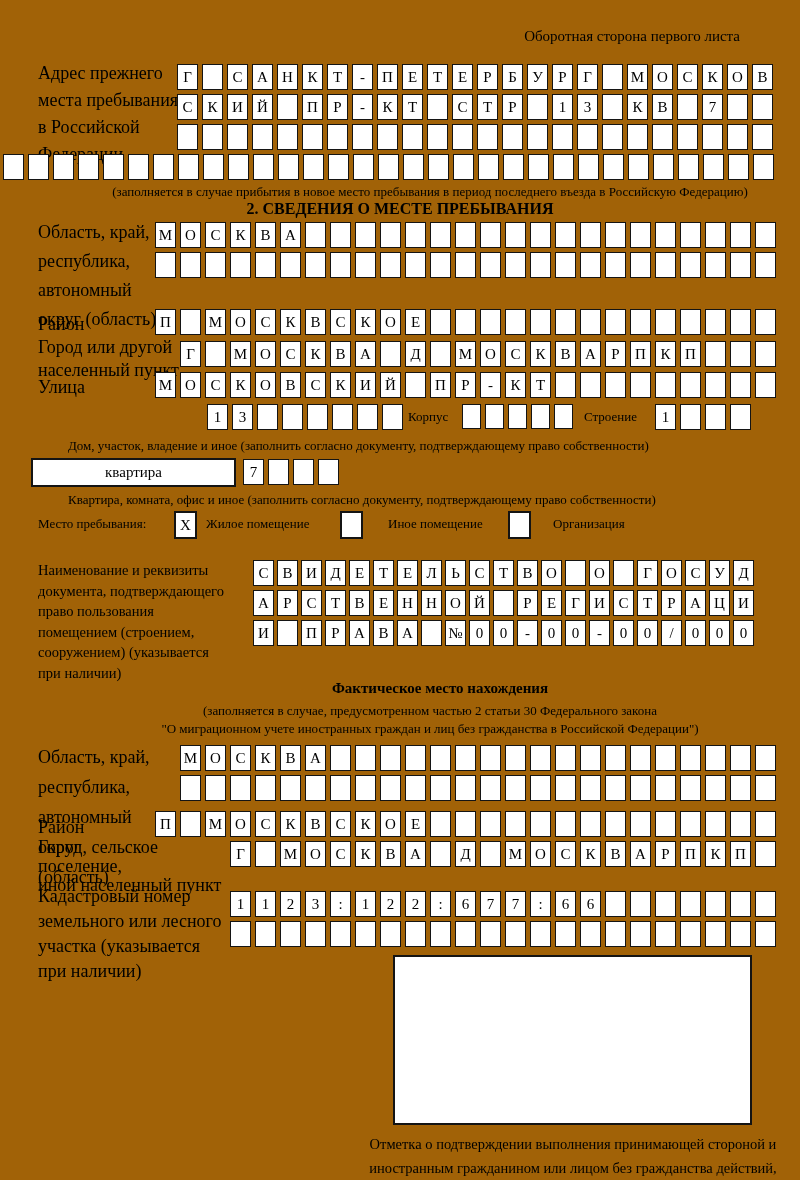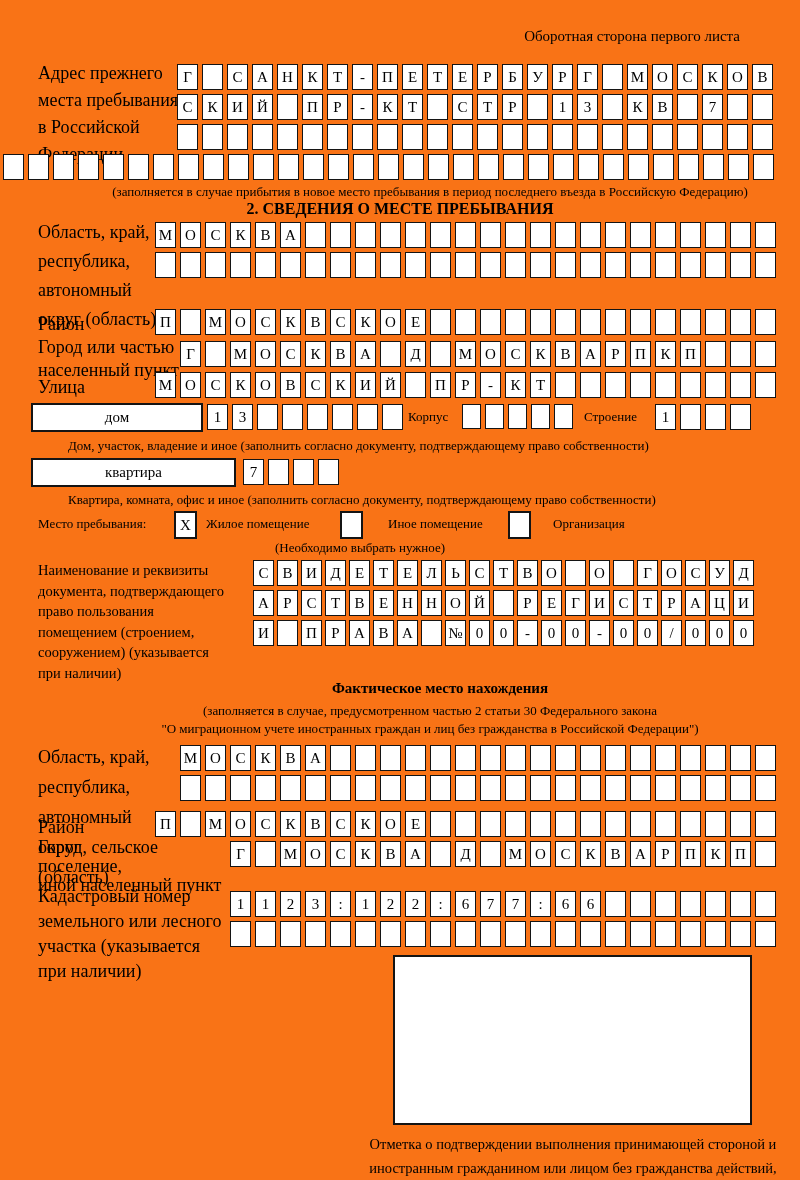--- a/index.html
+++ b/index.html
@@ -4,7 +4,7 @@
 <style>
   html,body{margin:0;padding:0;background:#fff;}
   .page{
-    position:relative;width:800px;height:1180px;background:#f97316;
+    position:relative;width:800px;height:1180px;background:#a16207;
     font-family:"Liberation Serif","DejaVu Serif",serif;color:#000;
     overflow:hidden;
   }

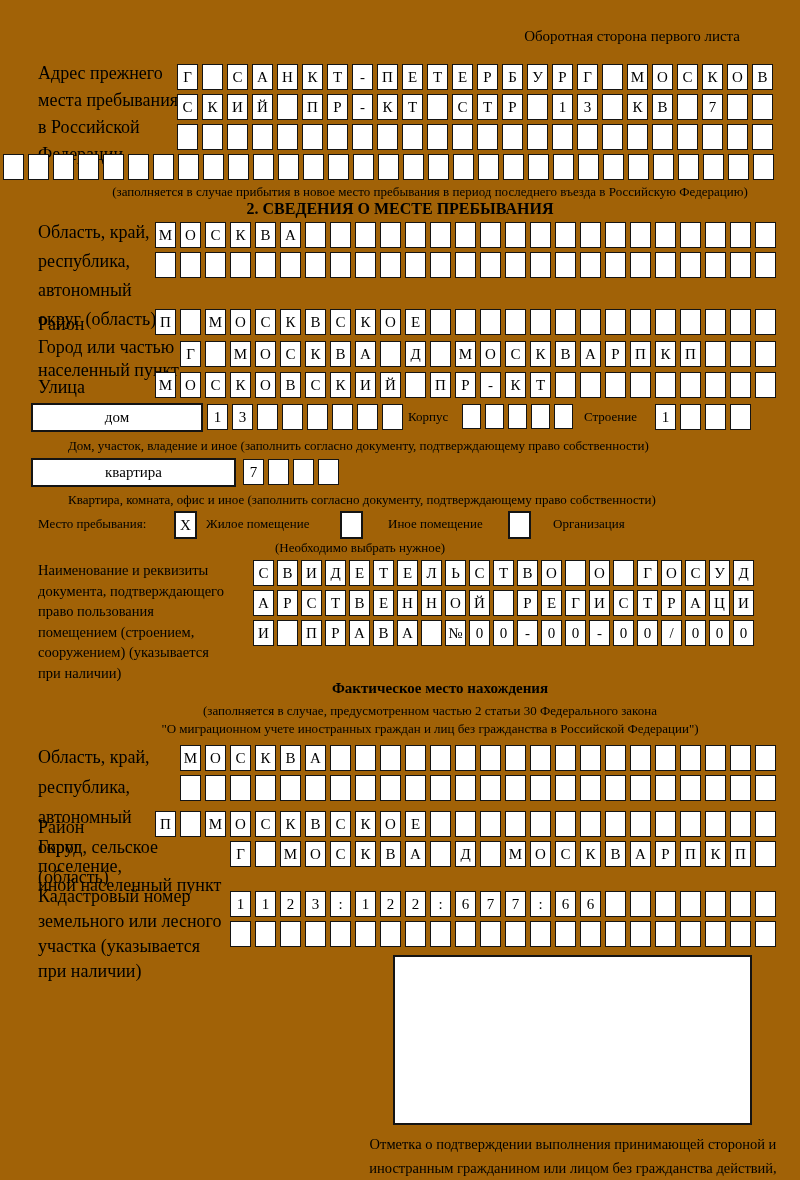--- a/index.html
+++ b/index.html
@@ -246,7 +246,7 @@
       <span class="cell"></span>
     </div>
 
-  <div class="abs lbl" style="left:38px;top:336px;width:145px;line-height:23px;">Город или частью
+  <div class="abs lbl" style="left:38px;top:336px;width:145px;line-height:23px;">Город или другой
 населенный пункт</div>
   <div class="abs cellrow" style="left:180px;top:341px;">
       <span class="cell">Г</span>

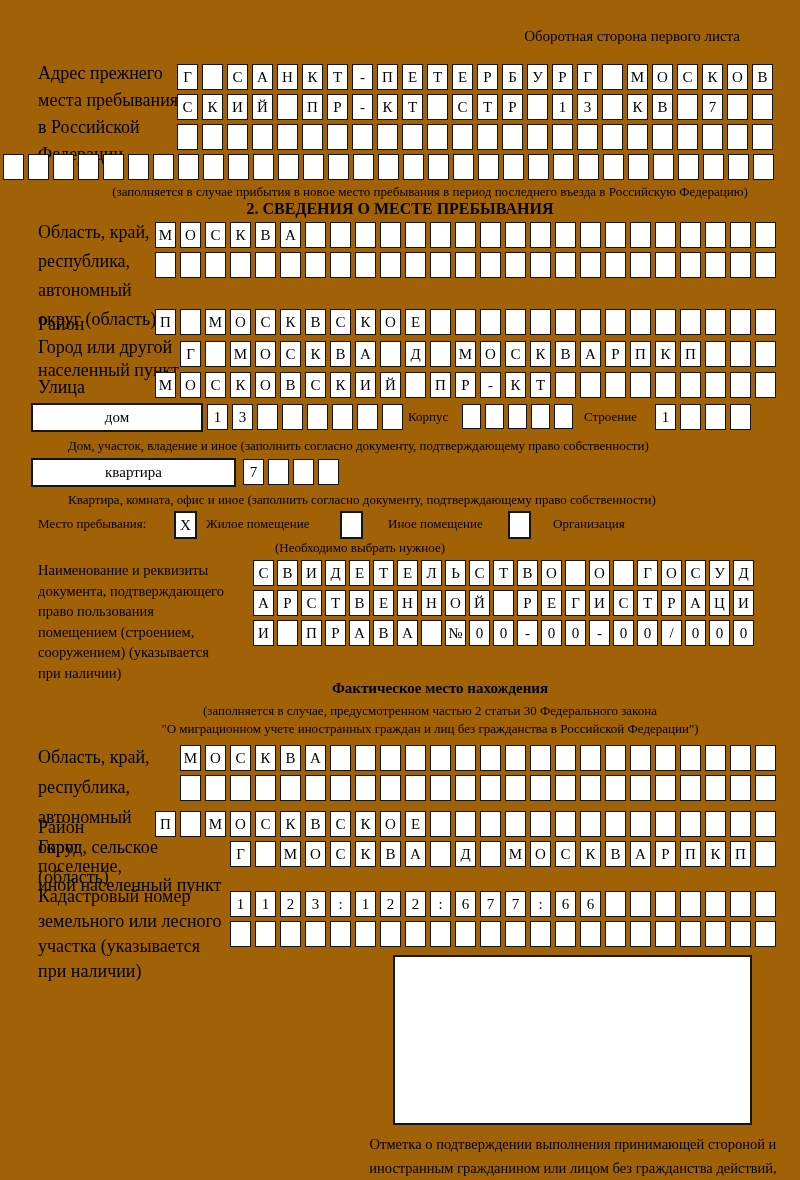--- a/index.html
+++ b/index.html
@@ -304,7 +304,6 @@
       <span class="cell"></span>
     </div>
 
-  <div class="abs labelbox" style="left:31px;top:403px;width:172px;height:29px;">дом</div>
   <div class="abs cellrow" style="left:207px;top:404px;">
       <span class="cell">1</span>
       <span class="cell">3</span>

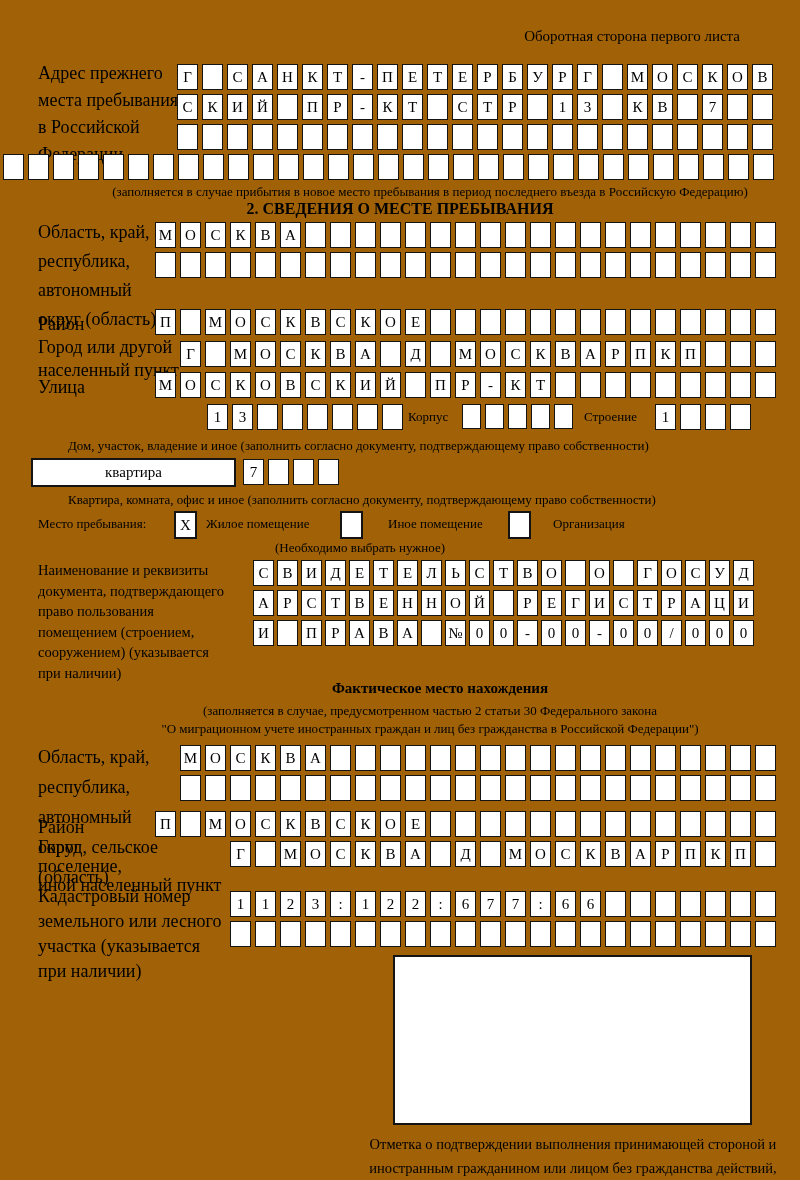--- a/index.html
+++ b/index.html
@@ -347,7 +347,6 @@
   <div class="abs cbLabel" style="left:388px;top:516px;">Иное помещение</div>
   <span class="abs checkbox" style="left:508px;top:511px;"></span>
   <div class="abs cbLabel" style="left:553px;top:516px;">Организация</div>
-  <div class="abs note" style="left:120px;top:540px;width:420px;text-align:center;">(Необходимо выбрать нужное)</div>
 
   <div class="abs" style="left:38px;top:560px;width:215px;font-size:14.5px;line-height:20.5px;white-space:pre-line;">Наименование и реквизиты
 документа, подтверждающего

